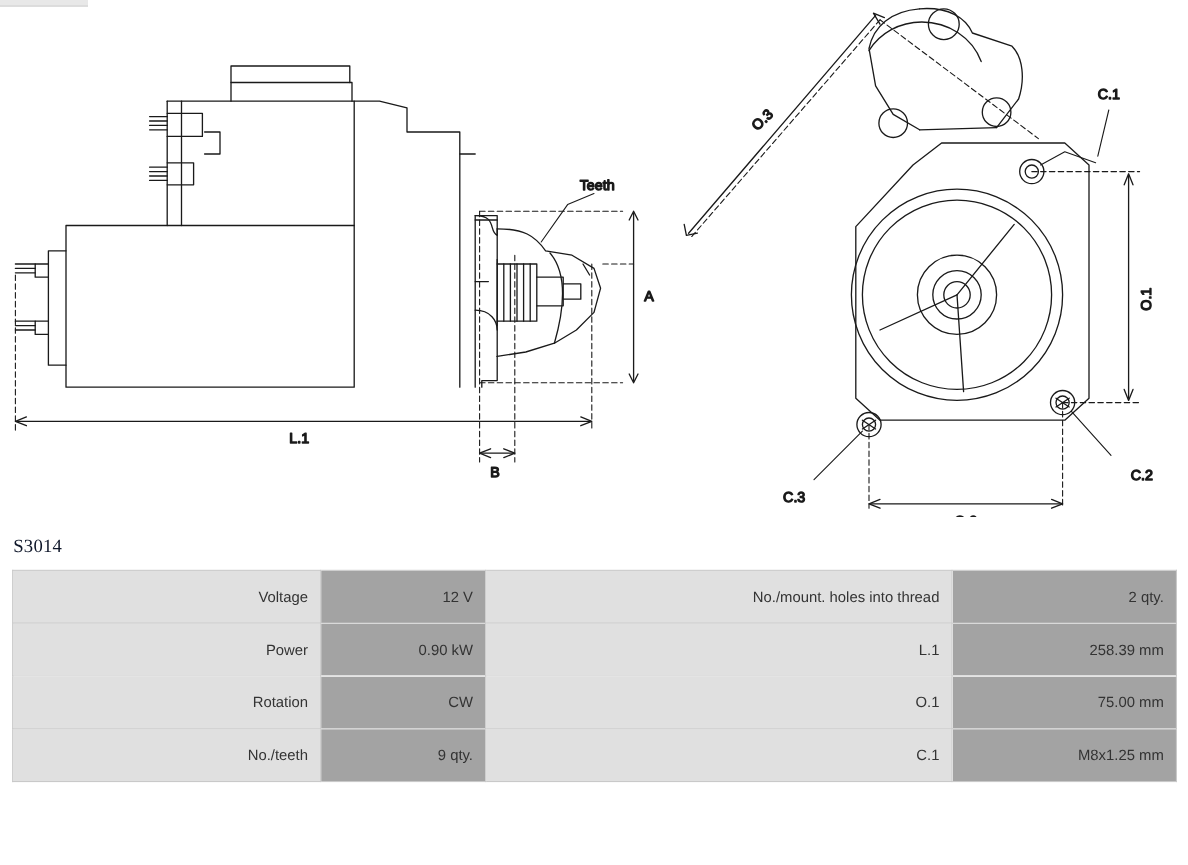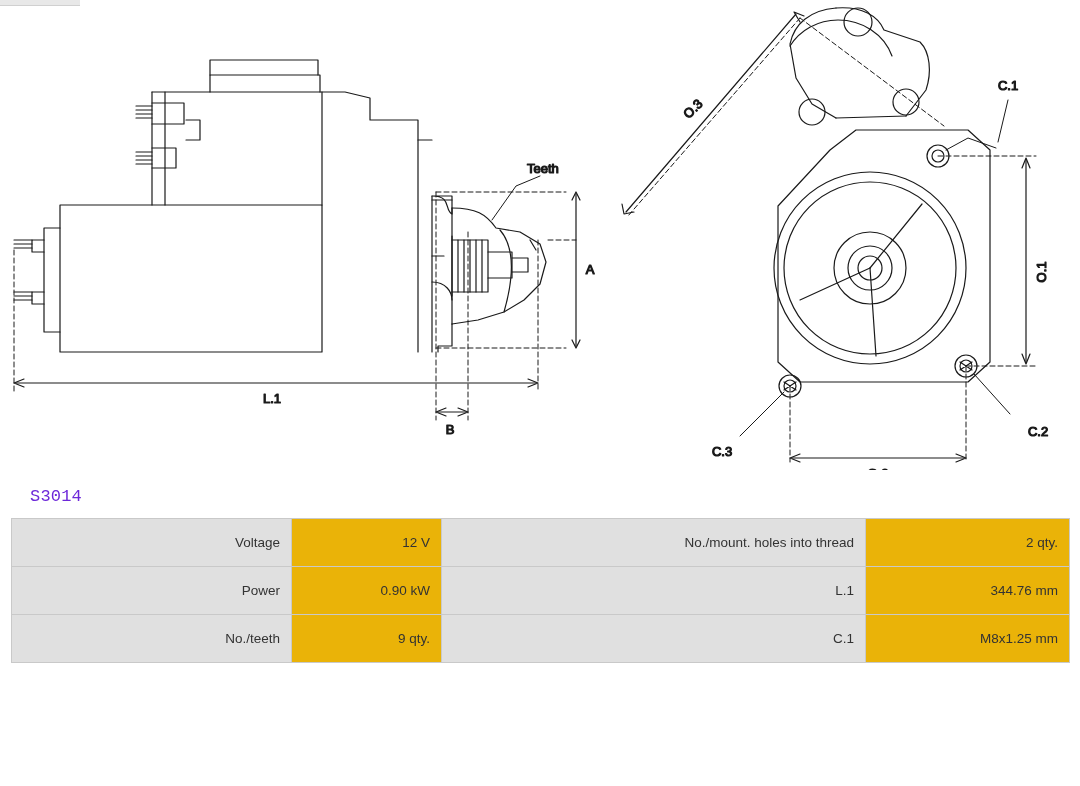--- a/index.html
+++ b/index.html
@@ -34,11 +34,11 @@
   
   .part-number {
     position: absolute;
-    left: 30px;
+    left: 12px;
     top: 487px;
     font-size: 17px;
-    color: #6d28d9;
-    font-family: Liberation Mono, monospace;
+    color: #0f172a;
+    font-family: Liberation Serif, serif;
     letter-spacing: 0.2px;
   }
   

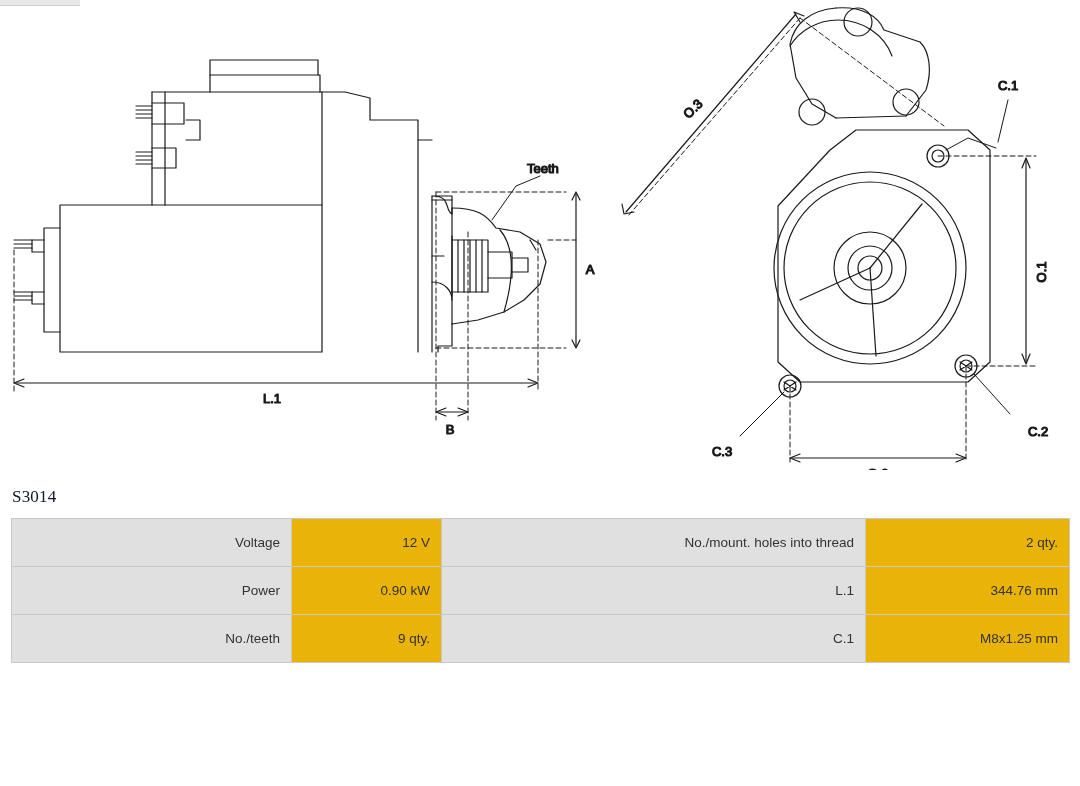--- a/index.html
+++ b/index.html
@@ -69,7 +69,7 @@
     color: #3a3a3a;
   }
   td.val {
-    background: #eab308;
+    background: #a3a3a3;
     text-align: right;
     color: #3a3a3a;
   }

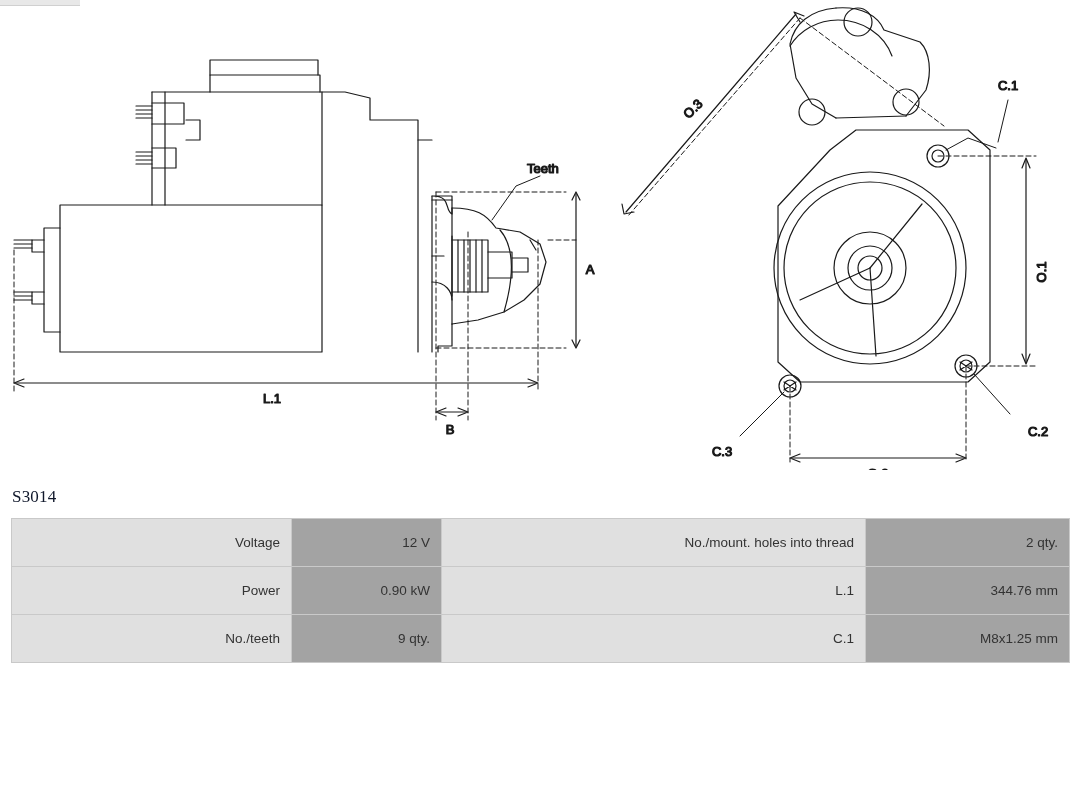--- a/index.html
+++ b/index.html
@@ -290,7 +290,7 @@
           <td class="lbl">Power</td>
           <td class="val">0.90 kW</td>
           <td class="lbl">L.1</td>
-          <td class="val">344.76 mm</td>
+          <td class="val">258.39 mm</td>
         </tr>
         <tr>
           <td class="lbl">No./teeth</td>

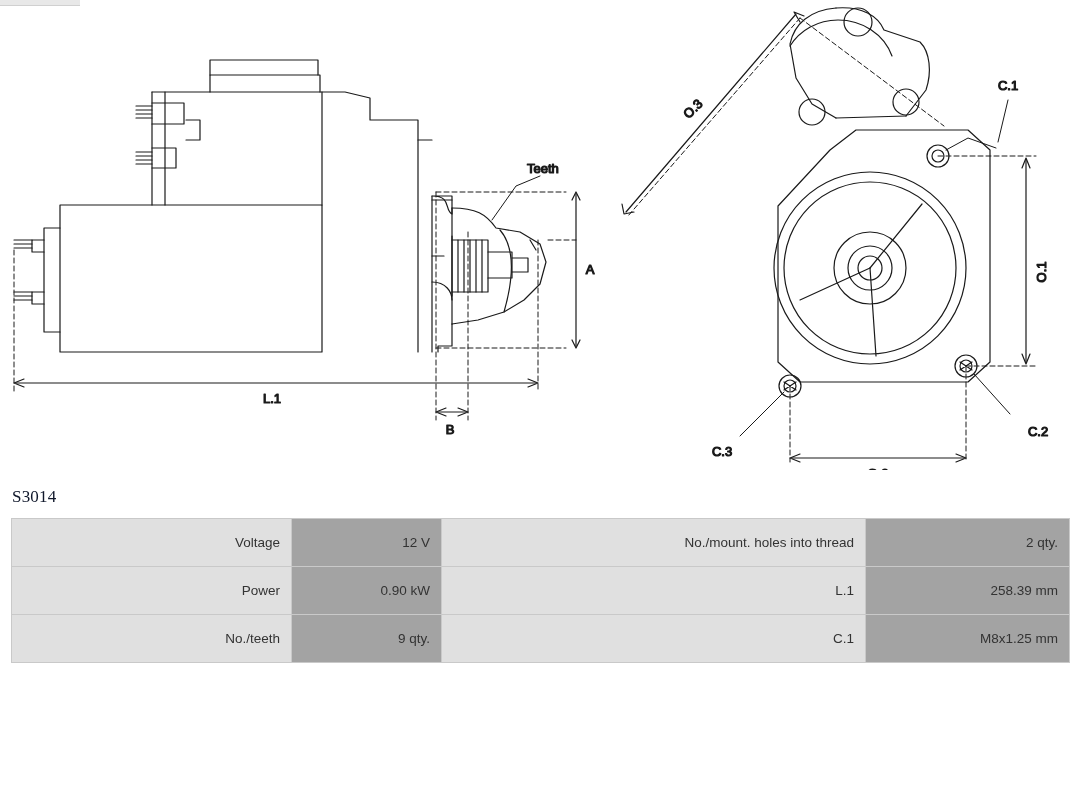--- a/index.html
+++ b/index.html
@@ -293,6 +293,12 @@
           <td class="val">258.39 mm</td>
         </tr>
         <tr>
+          <td class="lbl">Rotation</td>
+          <td class="val">CW</td>
+          <td class="lbl">O.1</td>
+          <td class="val">75.00 mm</td>
+        </tr>
+        <tr>
           <td class="lbl">No./teeth</td>
           <td class="val">9 qty.</td>
           <td class="lbl">C.1</td>

